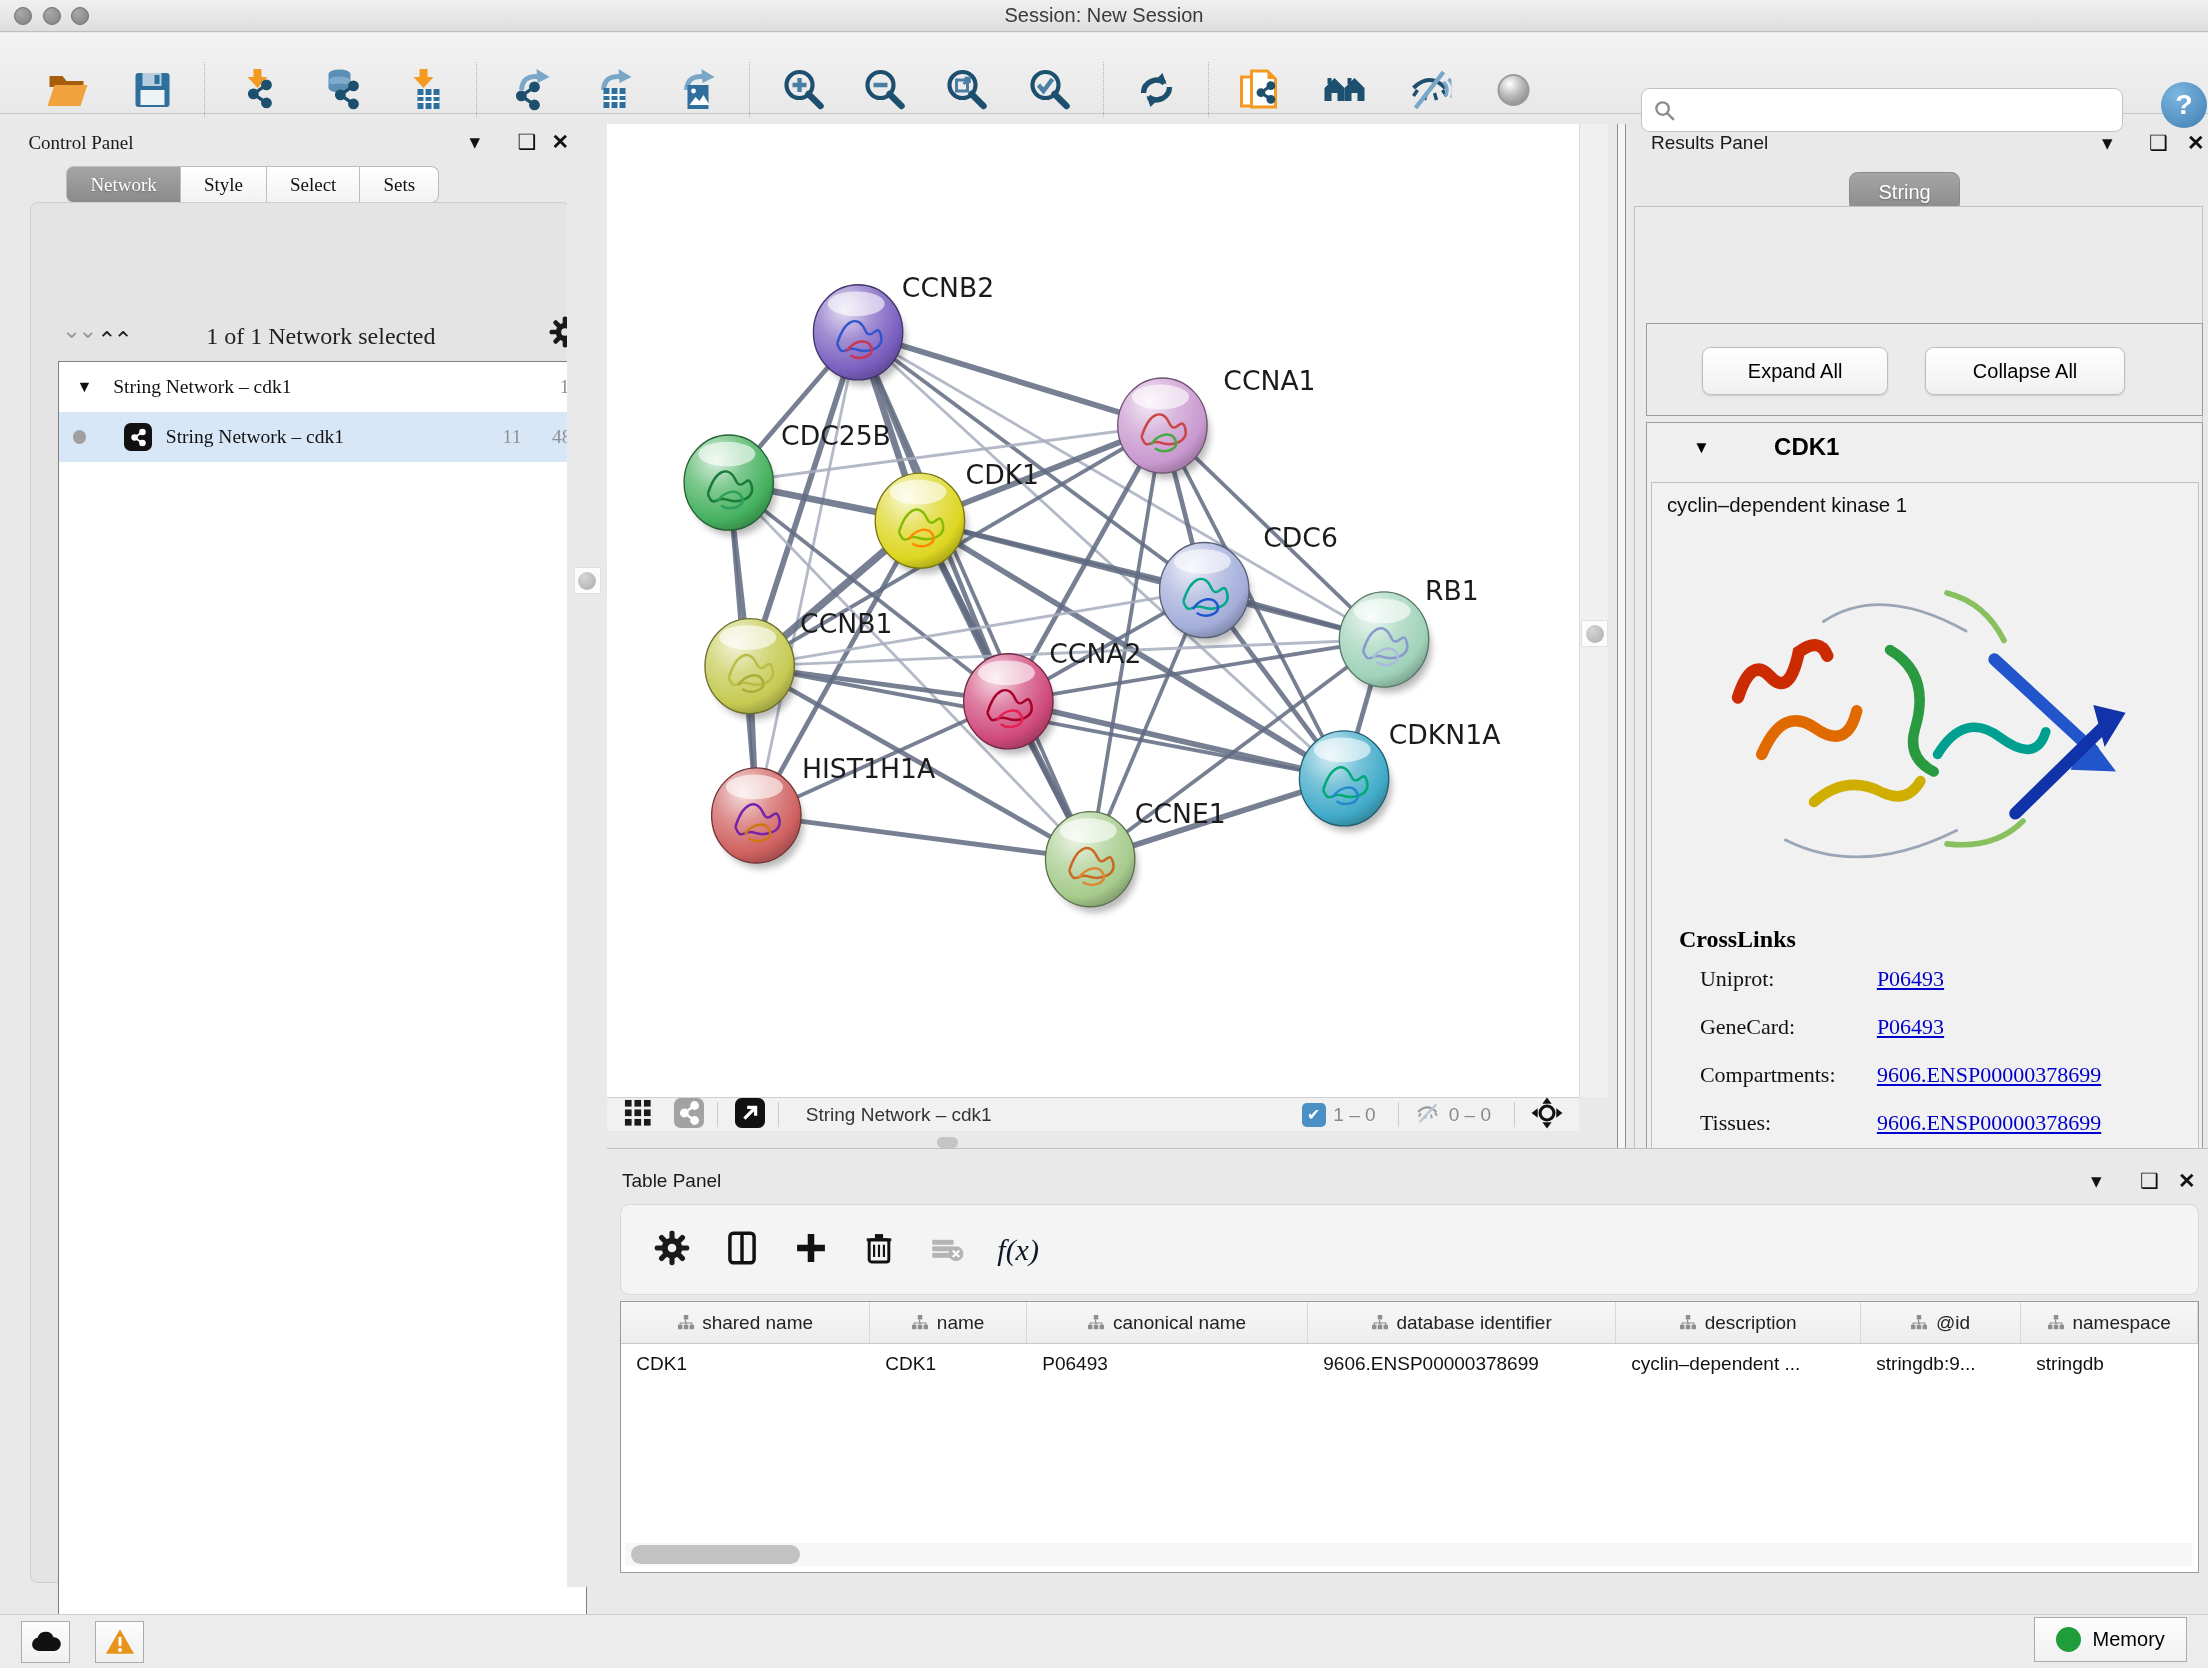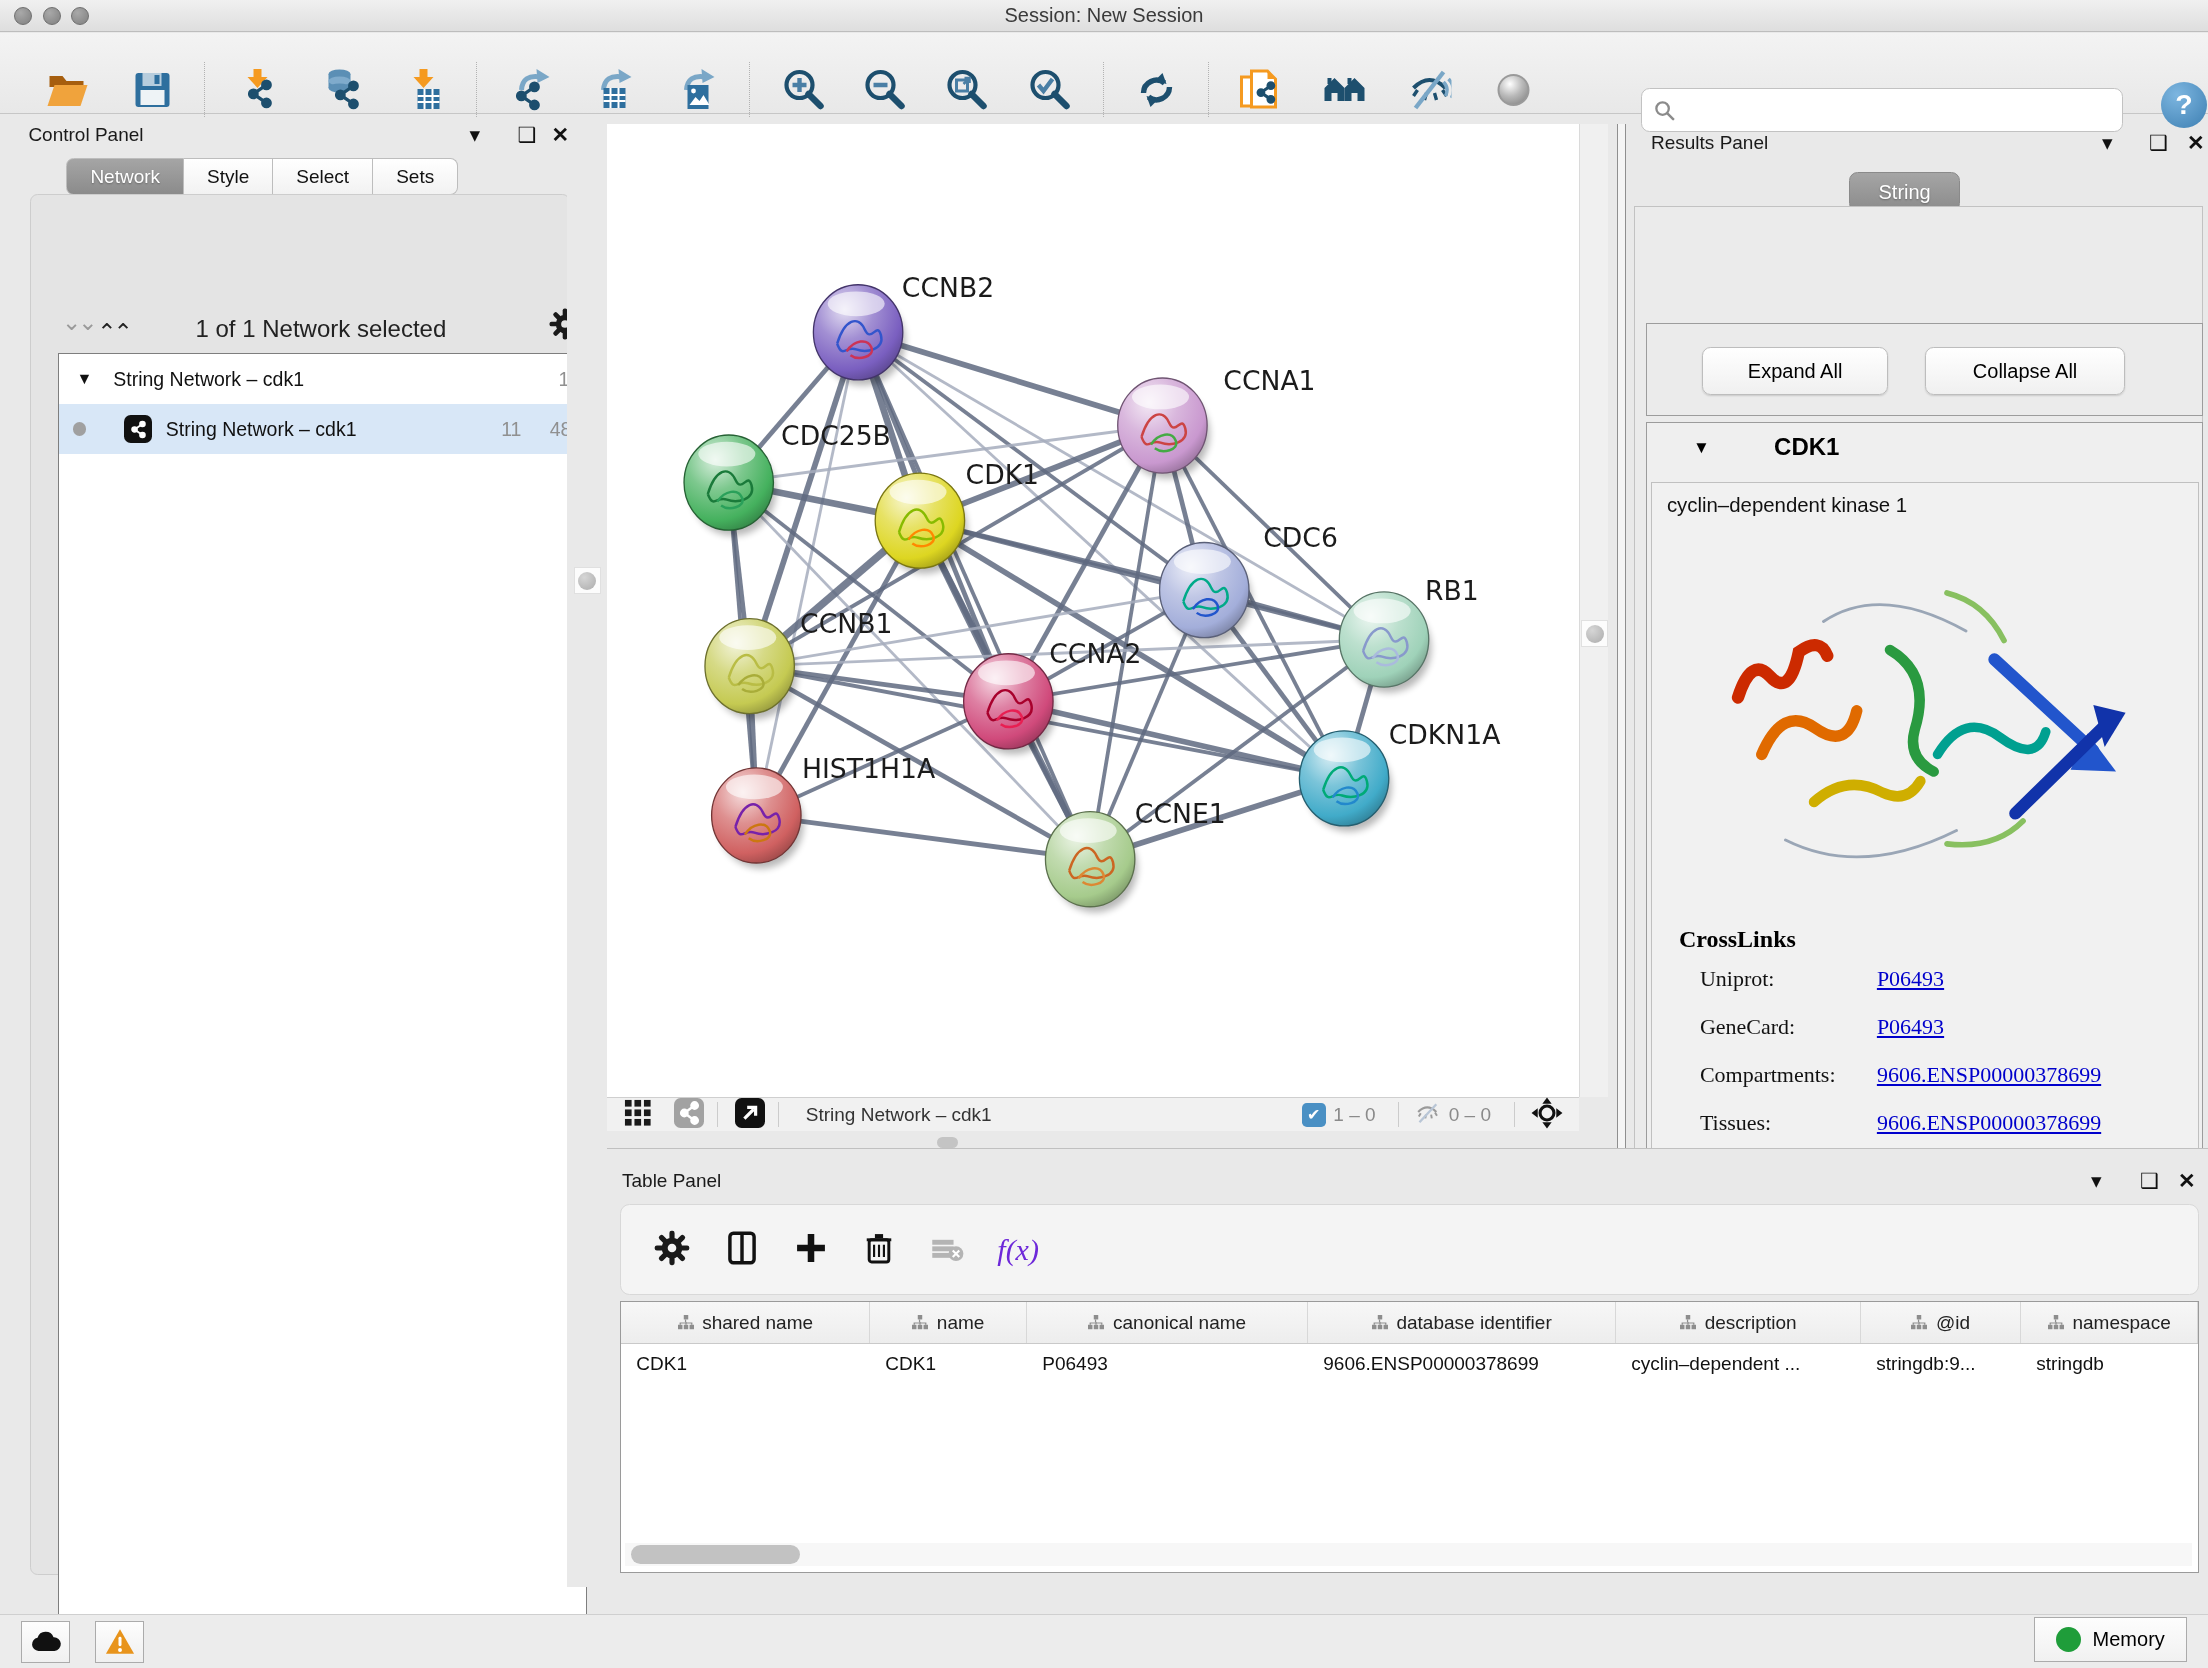--- a/index.html
+++ b/index.html
@@ -20,7 +20,7 @@
   #help-btn { left:2161px; top:49px; width:46px; height:46px; border-radius:50%; background:radial-gradient(circle at 35% 28%, #7db6e0, #3d7fb2); color:#fff; font-size:28.5px; font-weight:bold; text-align:center; line-height:44px; cursor:pointer; }
 
   
-  #control-panel { left:11.4px; top:116px; width:555px; height:1463px; }
+  #control-panel { left:11.4px; top:124px; width:555px; height:1463px;font-family:Liberation Serif, serif; }
   .panel-title { font-size:19px; color:#1a1a1a; }
   .panel-ctrl { position:absolute; font-size:21px; color:#111; cursor:pointer; line-height:21px; }
   .seg-tabs { position:absolute; display:flex; }

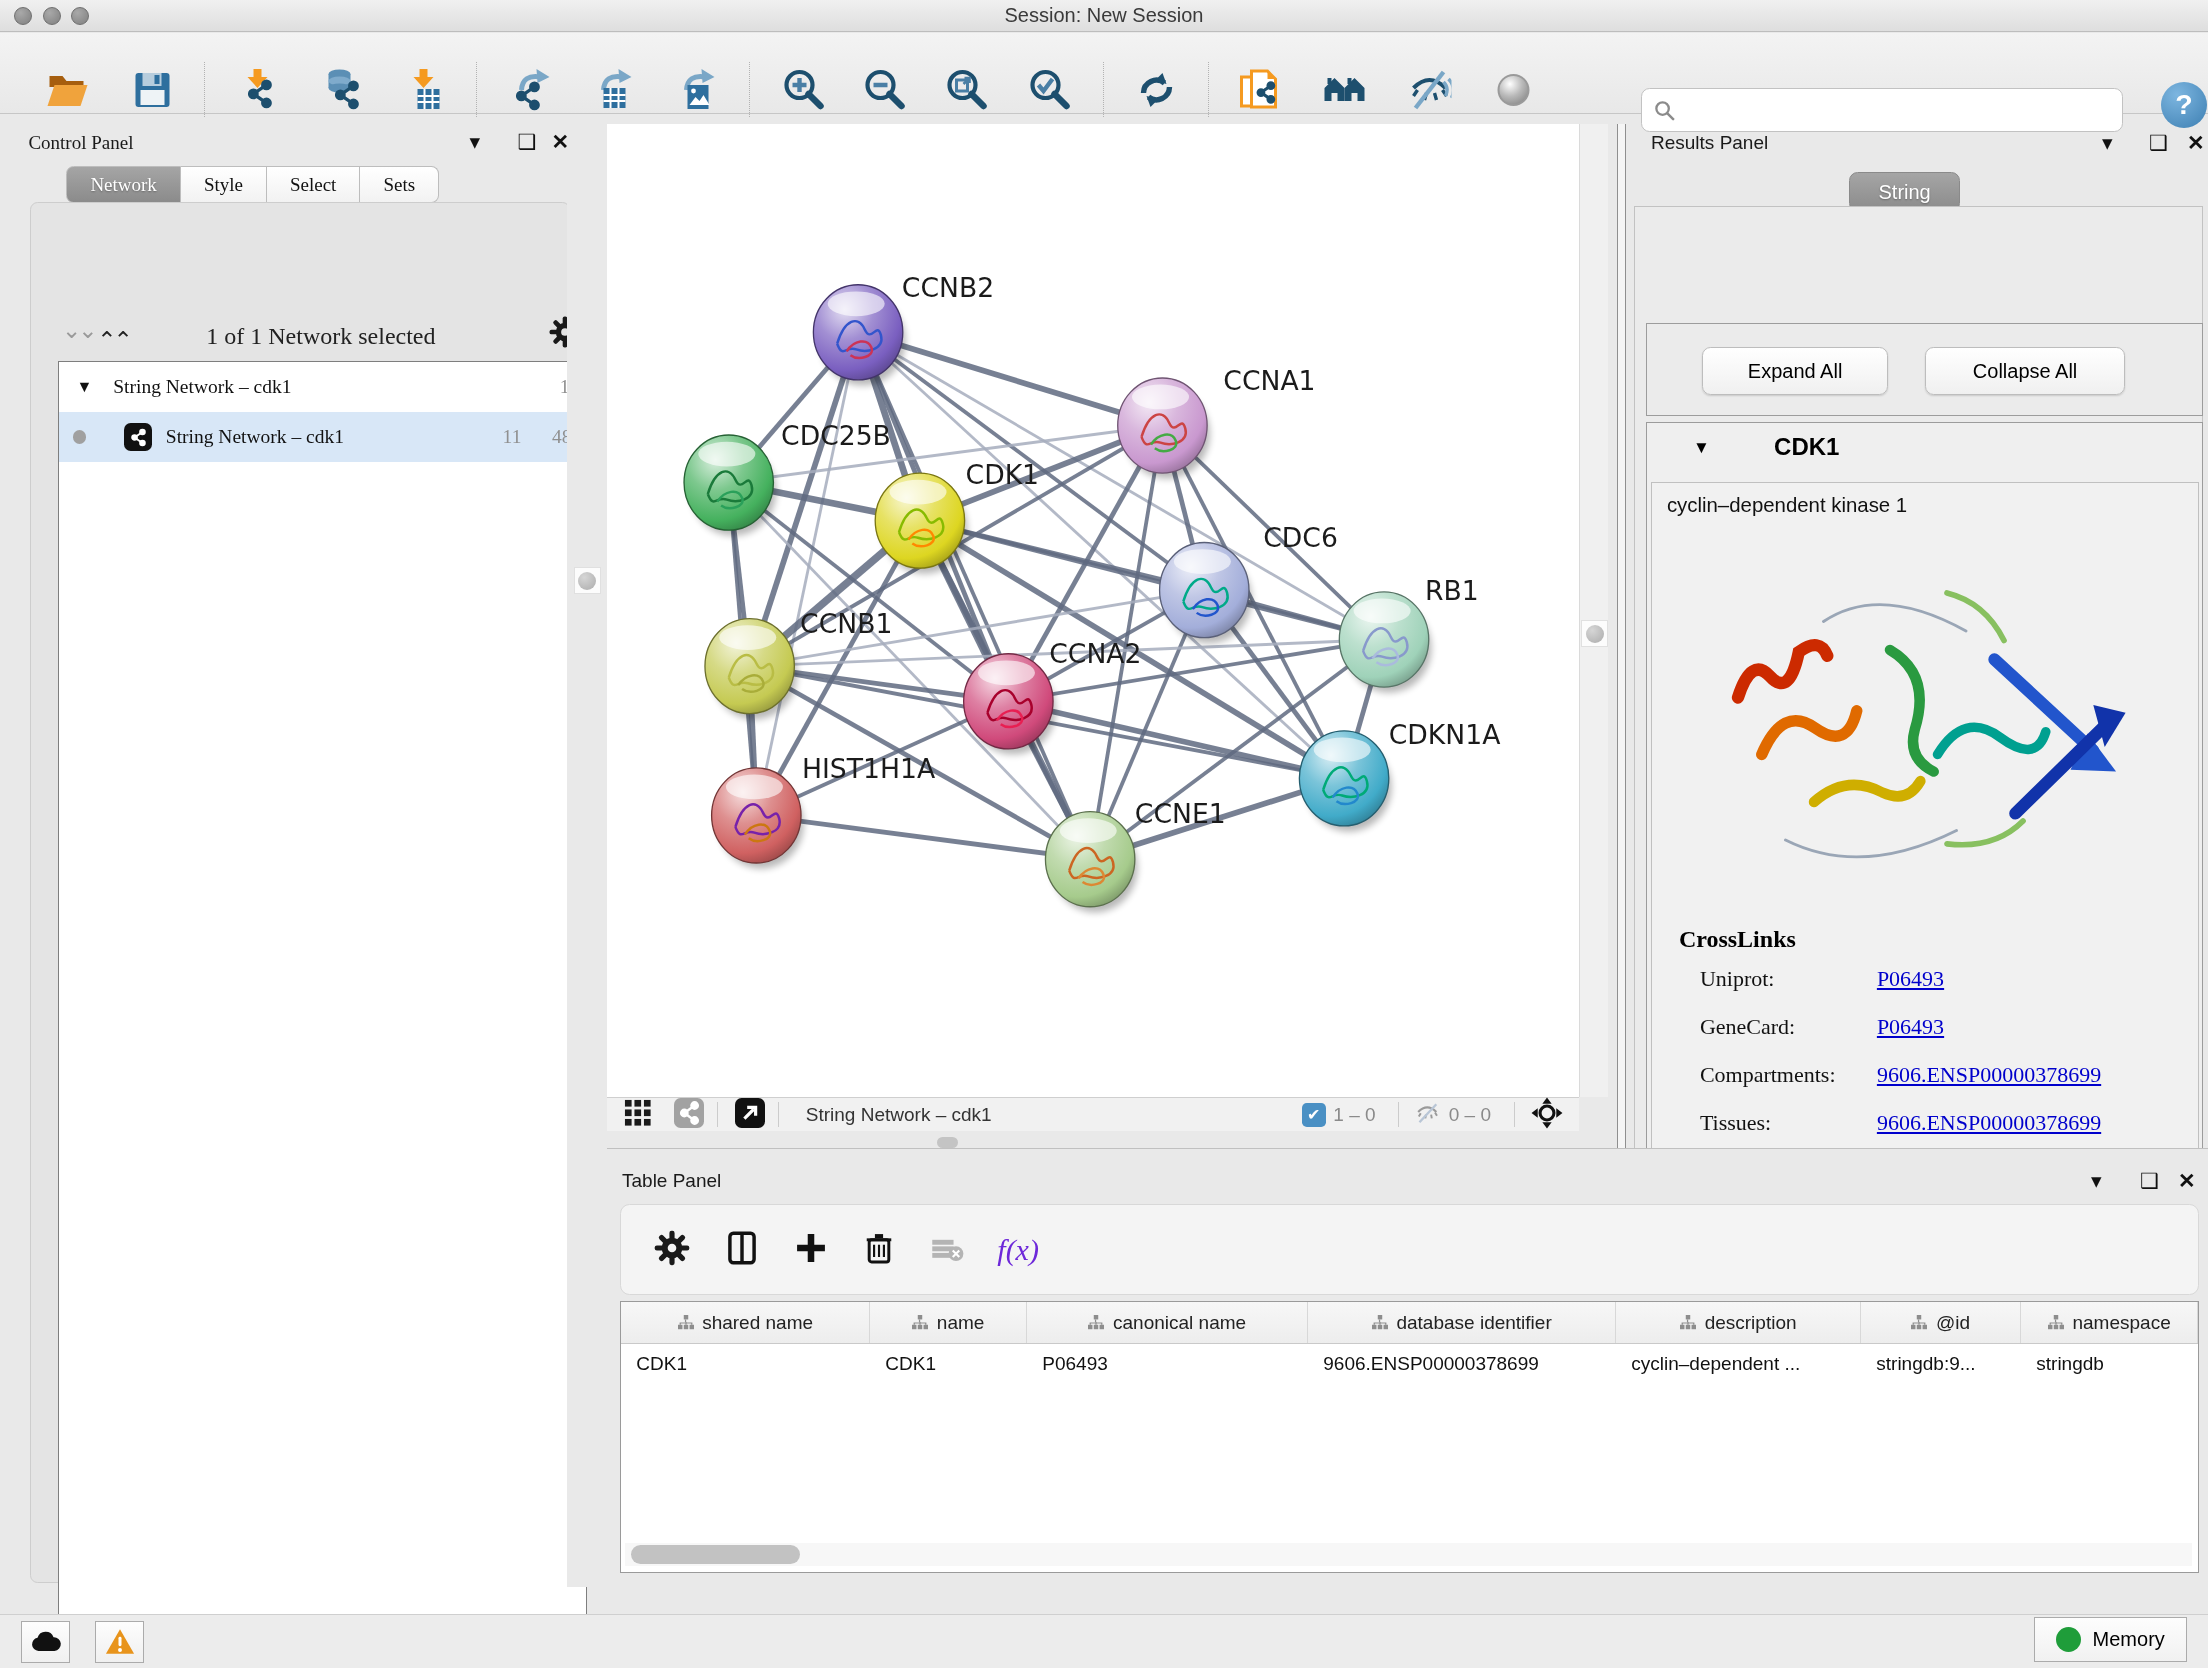--- a/index.html
+++ b/index.html
@@ -69,7 +69,7 @@
   #table-panel { left:607px; top:1148px; width:1602px; height:466px; background:#e9e9e9; border-top:1px solid #c0c0c0; }
   #tp-toolbar { left:13.3px; top:55px; width:1579px; height:91px; background:#f4f4f4; border:1px solid #d8d8d8; border-radius:9.5px; display:flex; align-items:center; }
   .tp-icon { margin-left:32px; cursor:pointer; }
-  #fx-label { font-family:"Liberation Serif",serif; font-style:italic; font-size:30px; color:#6d28d9; margin-left:32px; cursor:default; }
+  #fx-label { font-family:"Liberation Serif",serif; font-style:italic; font-size:30px; color:#0f172a; margin-left:32px; cursor:default; }
   #tbl-box { left:13.3px; top:152px; width:1579px; height:272px; background:#fff; border:1.9px solid #9a9a9a; overflow:hidden; }
   #tbl-head { display:flex; background:linear-gradient(#f7f7f7,#ededed); border-bottom:1px solid #c9c9c9; height:42px; }
   .th-cell { display:flex; align-items:center; justify-content:center; font-size:19px; color:#222; border-right:1px solid #d8d8d8; gap:8.6px; }

